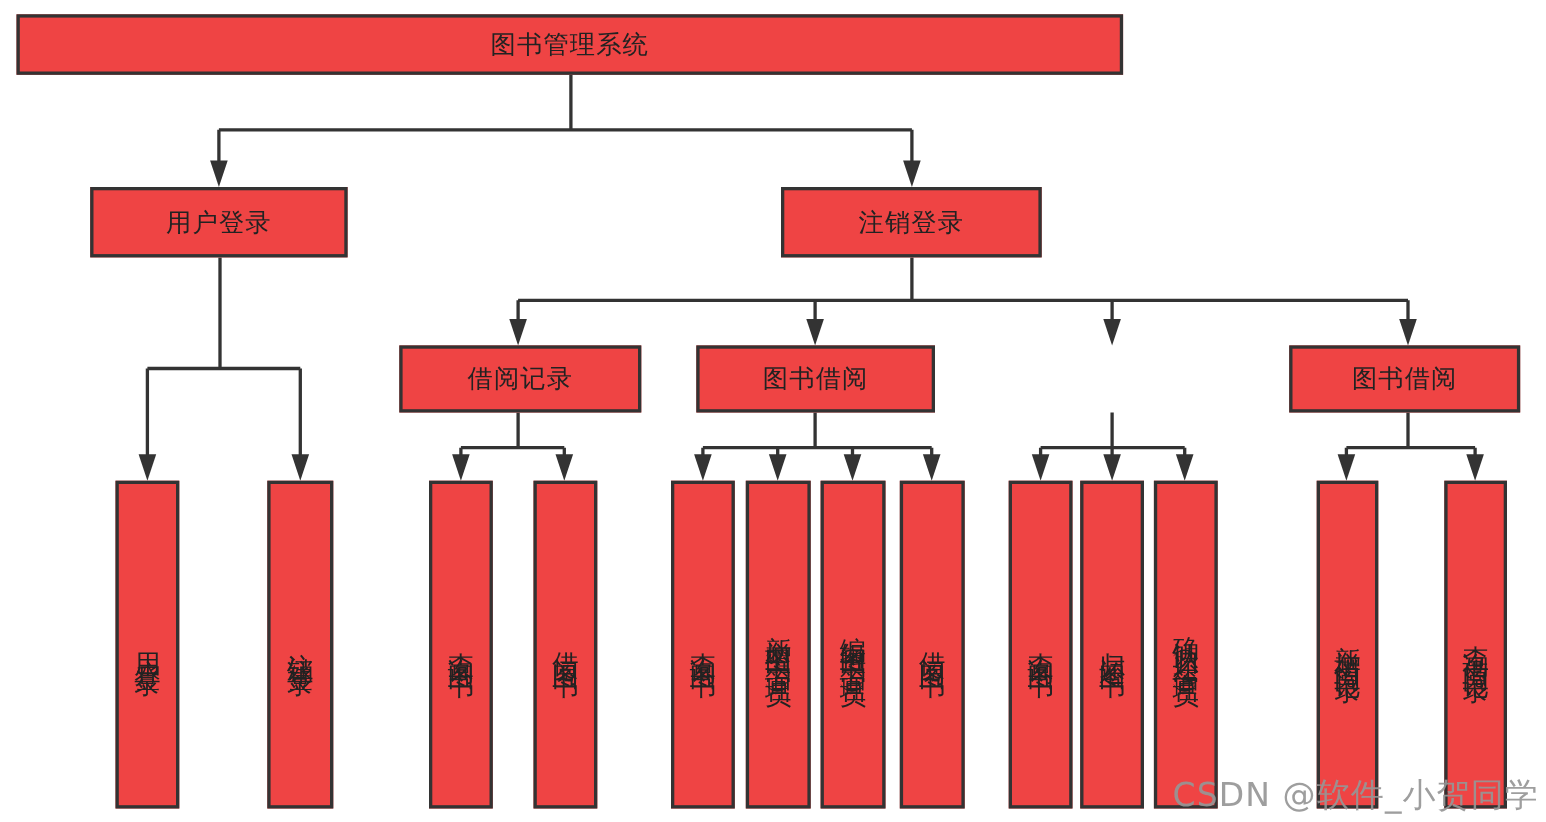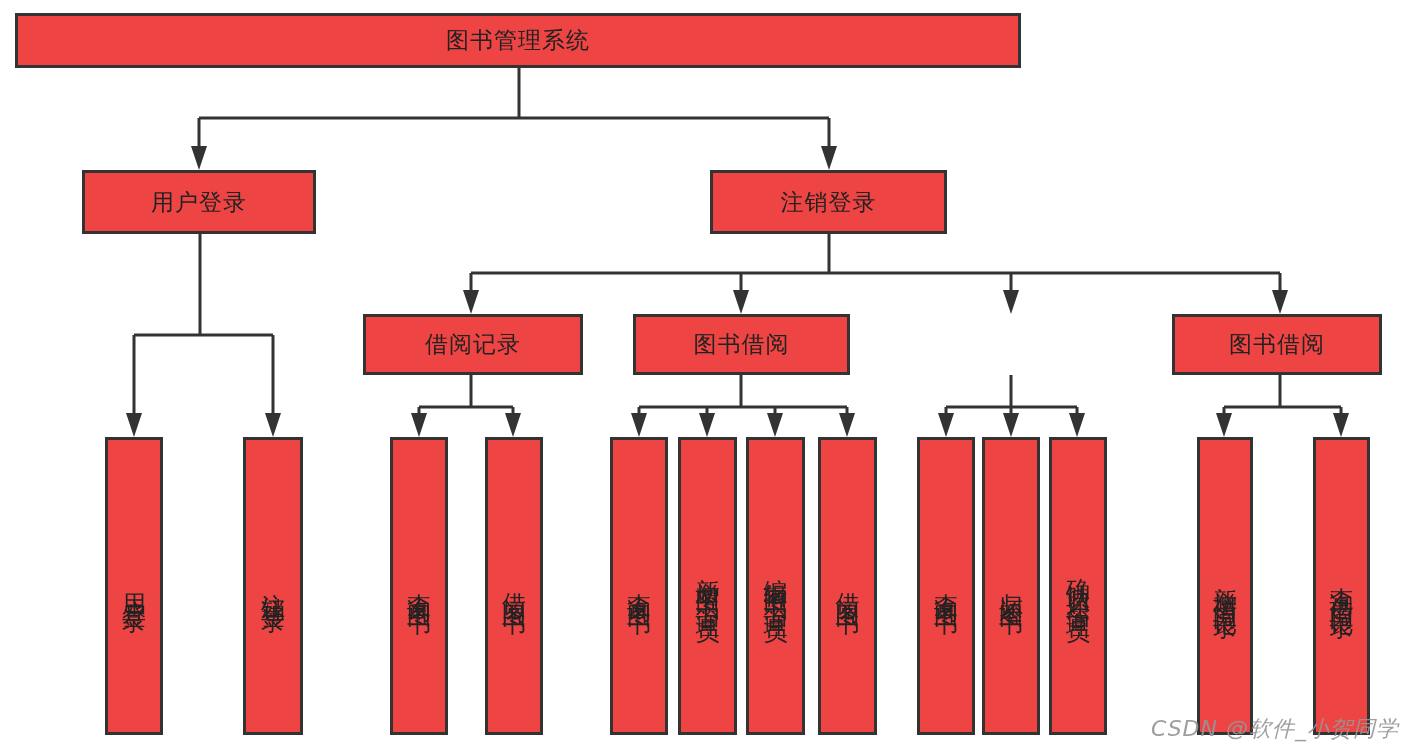--- a/index.html
+++ b/index.html
@@ -44,12 +44,11 @@
     position: absolute;
     right: 6px;
     bottom: 3px;
-    font-size: 22px;
+    font-size: 30px;
     color: rgba(150, 150, 150, 0.92);
     letter-spacing: 1px;
     white-space: nowrap;
     pointer-events: none;
-    font-style: italic;
   }
 </style>
 </head>

